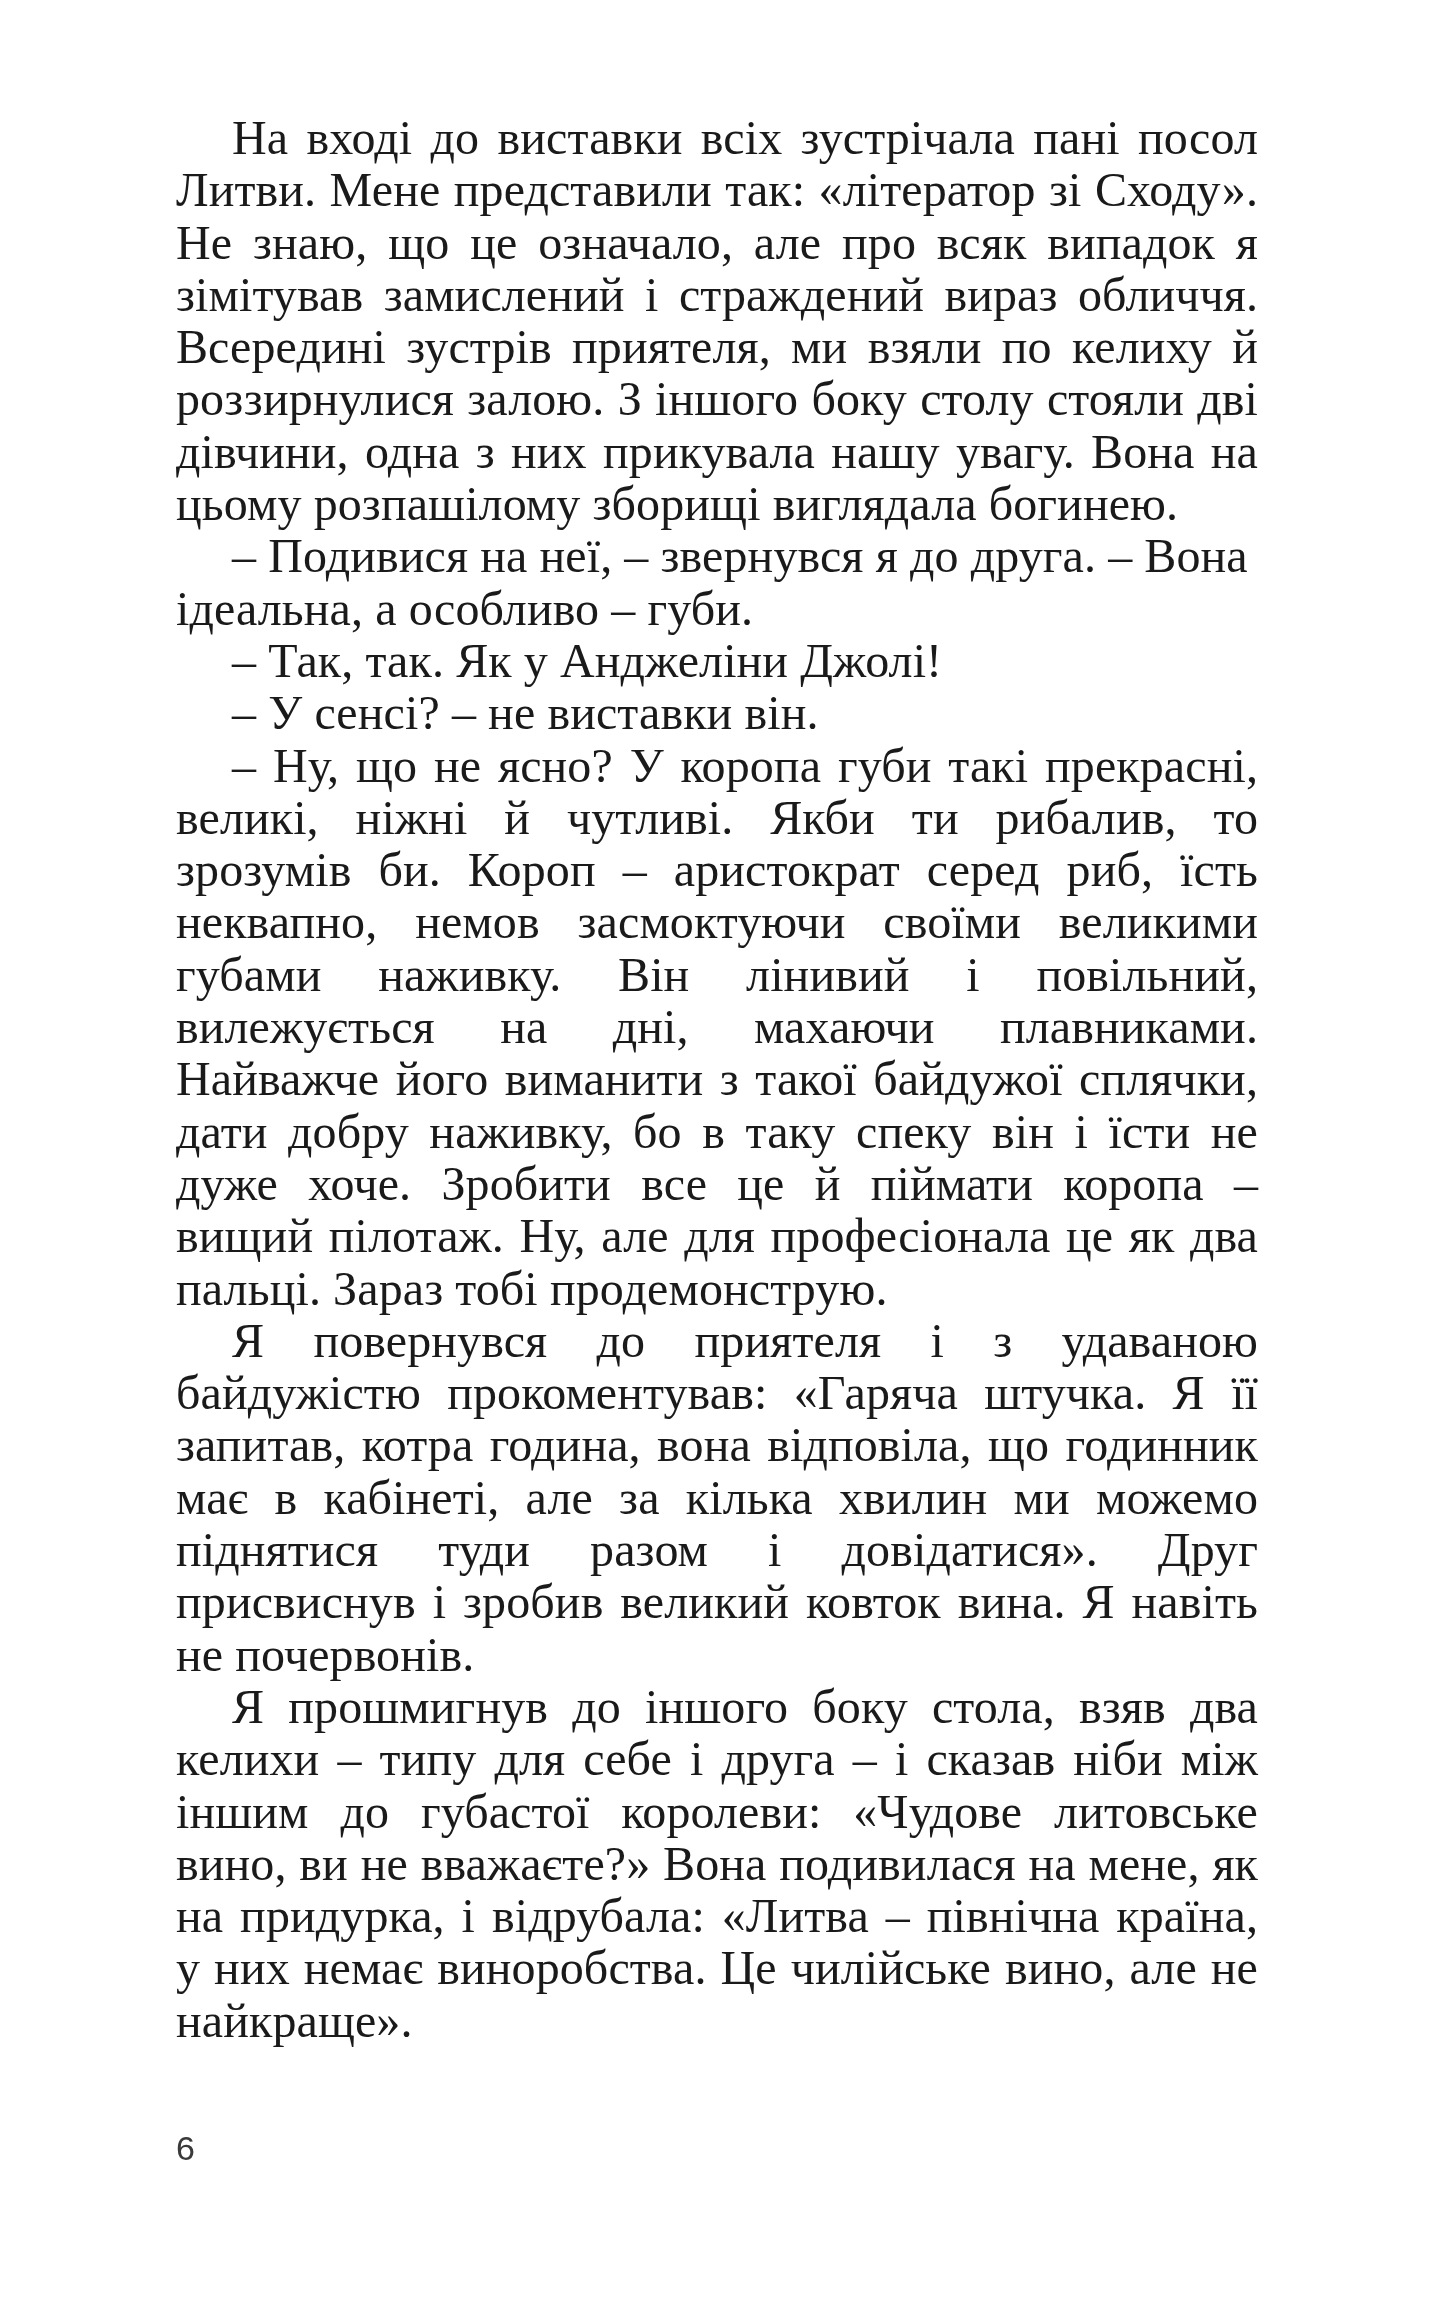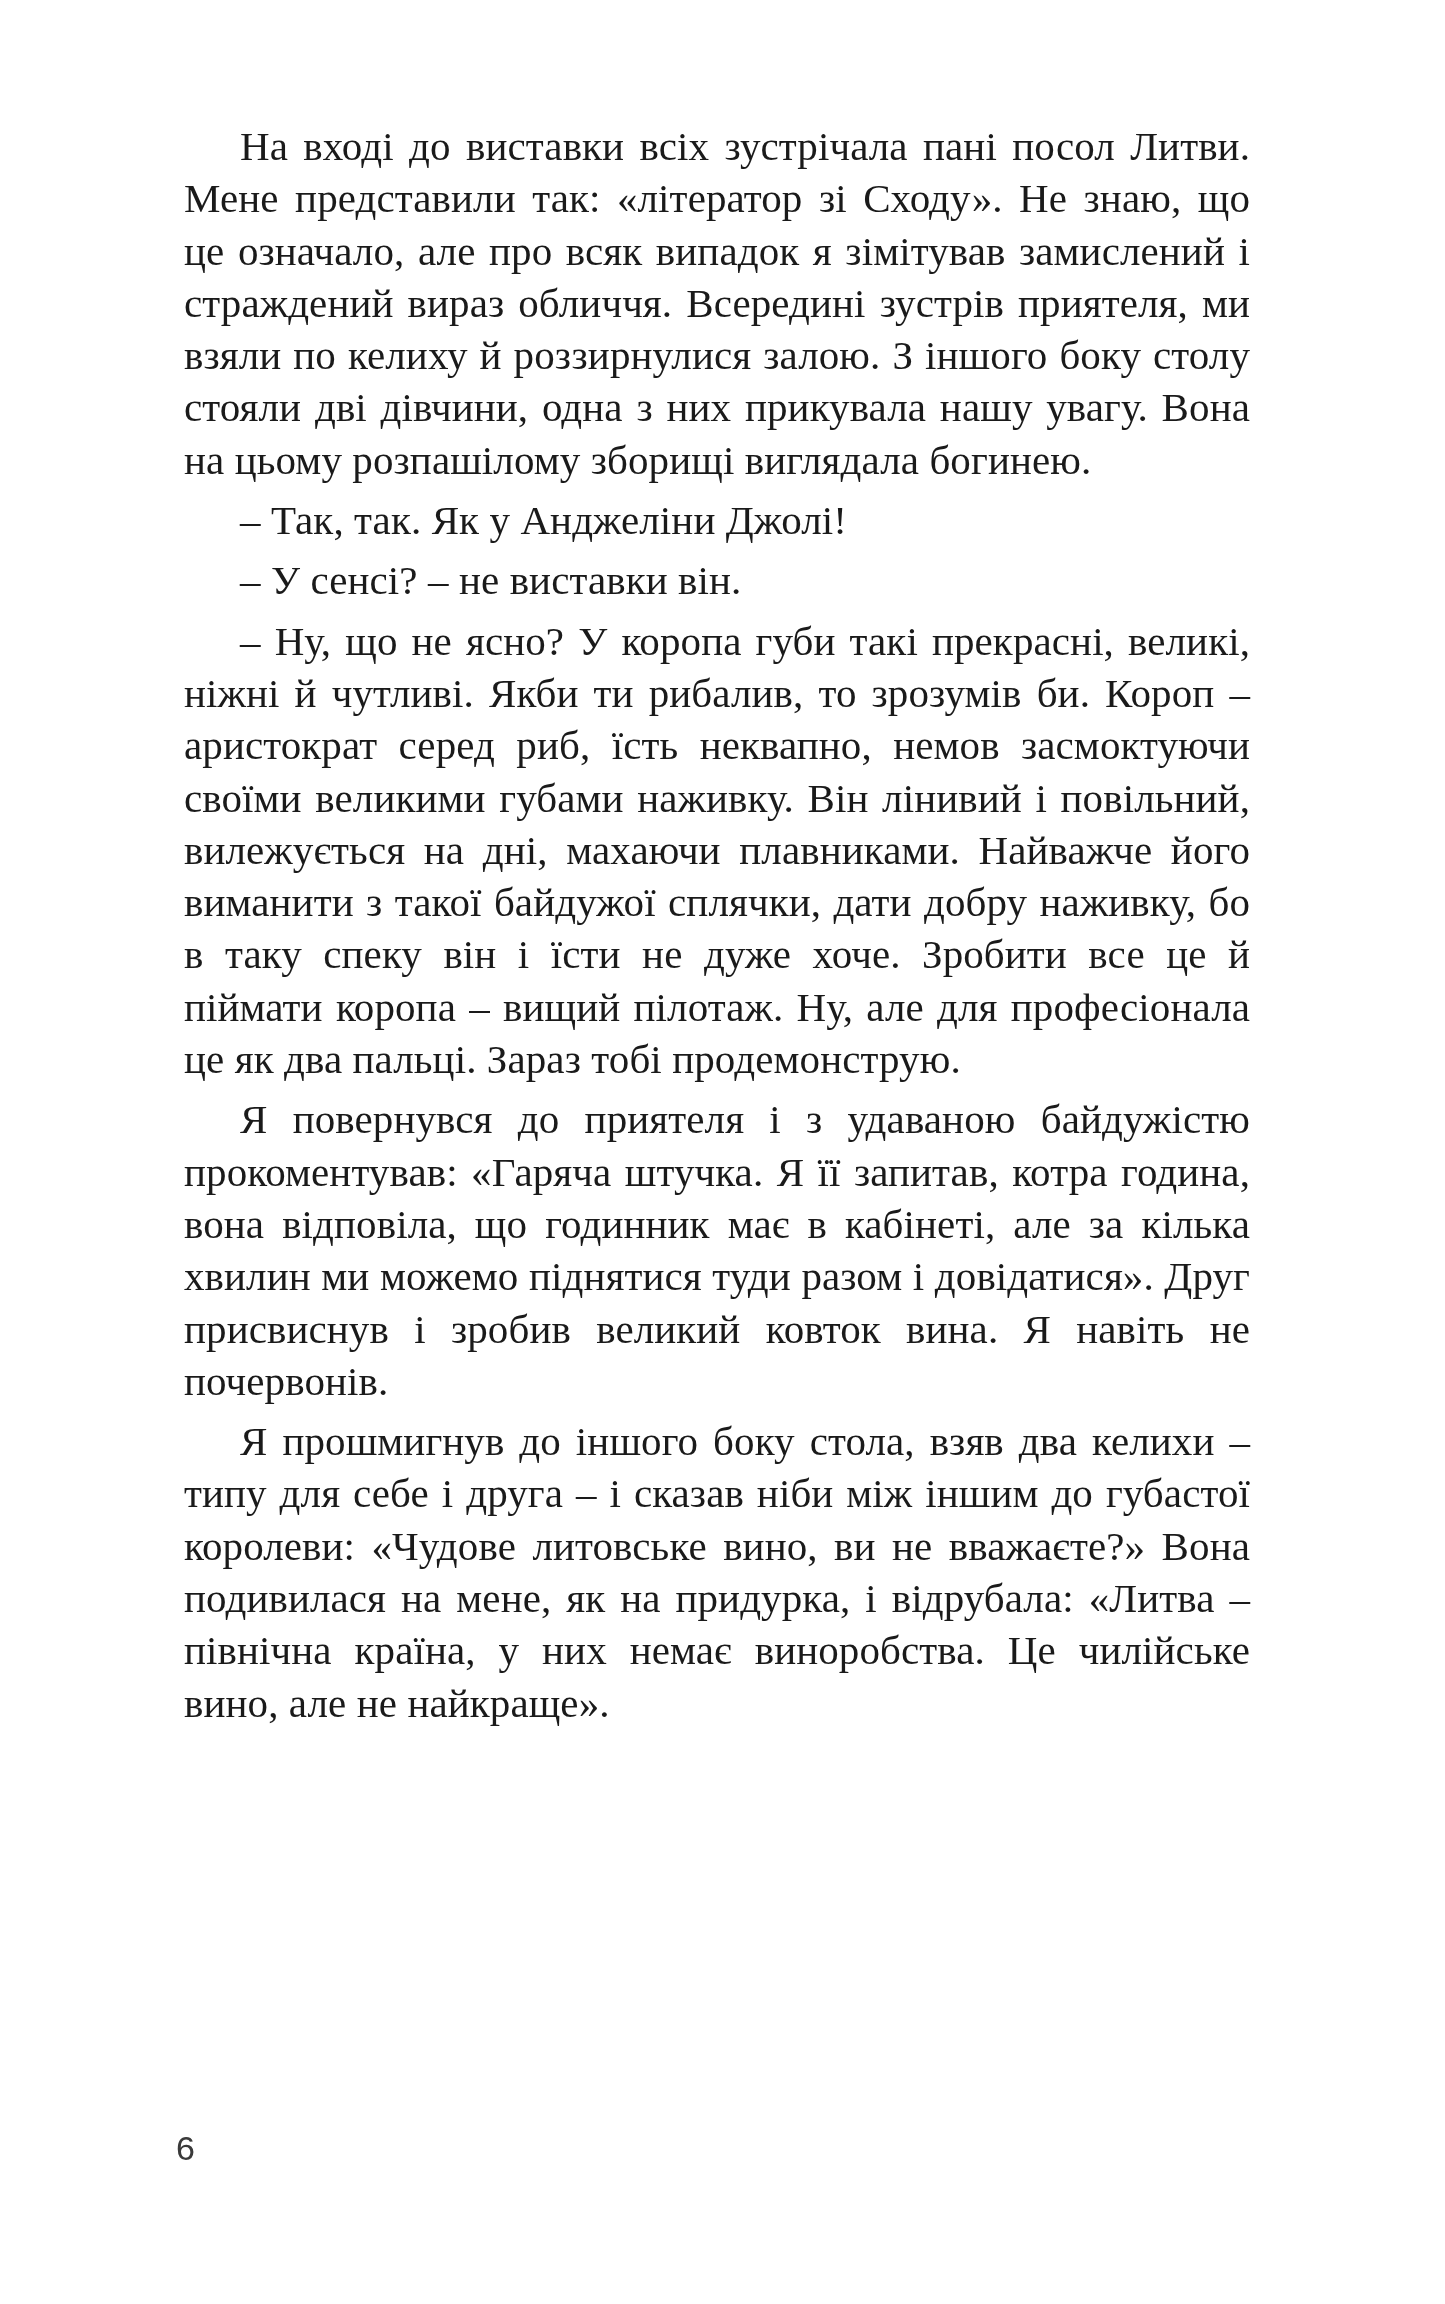--- a/index.html
+++ b/index.html
@@ -27,9 +27,9 @@
     width: 1082px;
   }
   p.para {
-    margin: 8px;
+    margin: 0;
     padding: 0;
-    font-size: 41px;
+    font-size: 48px;
     line-height: 52.3px;
     text-align: justify;
     text-indent: 56px;

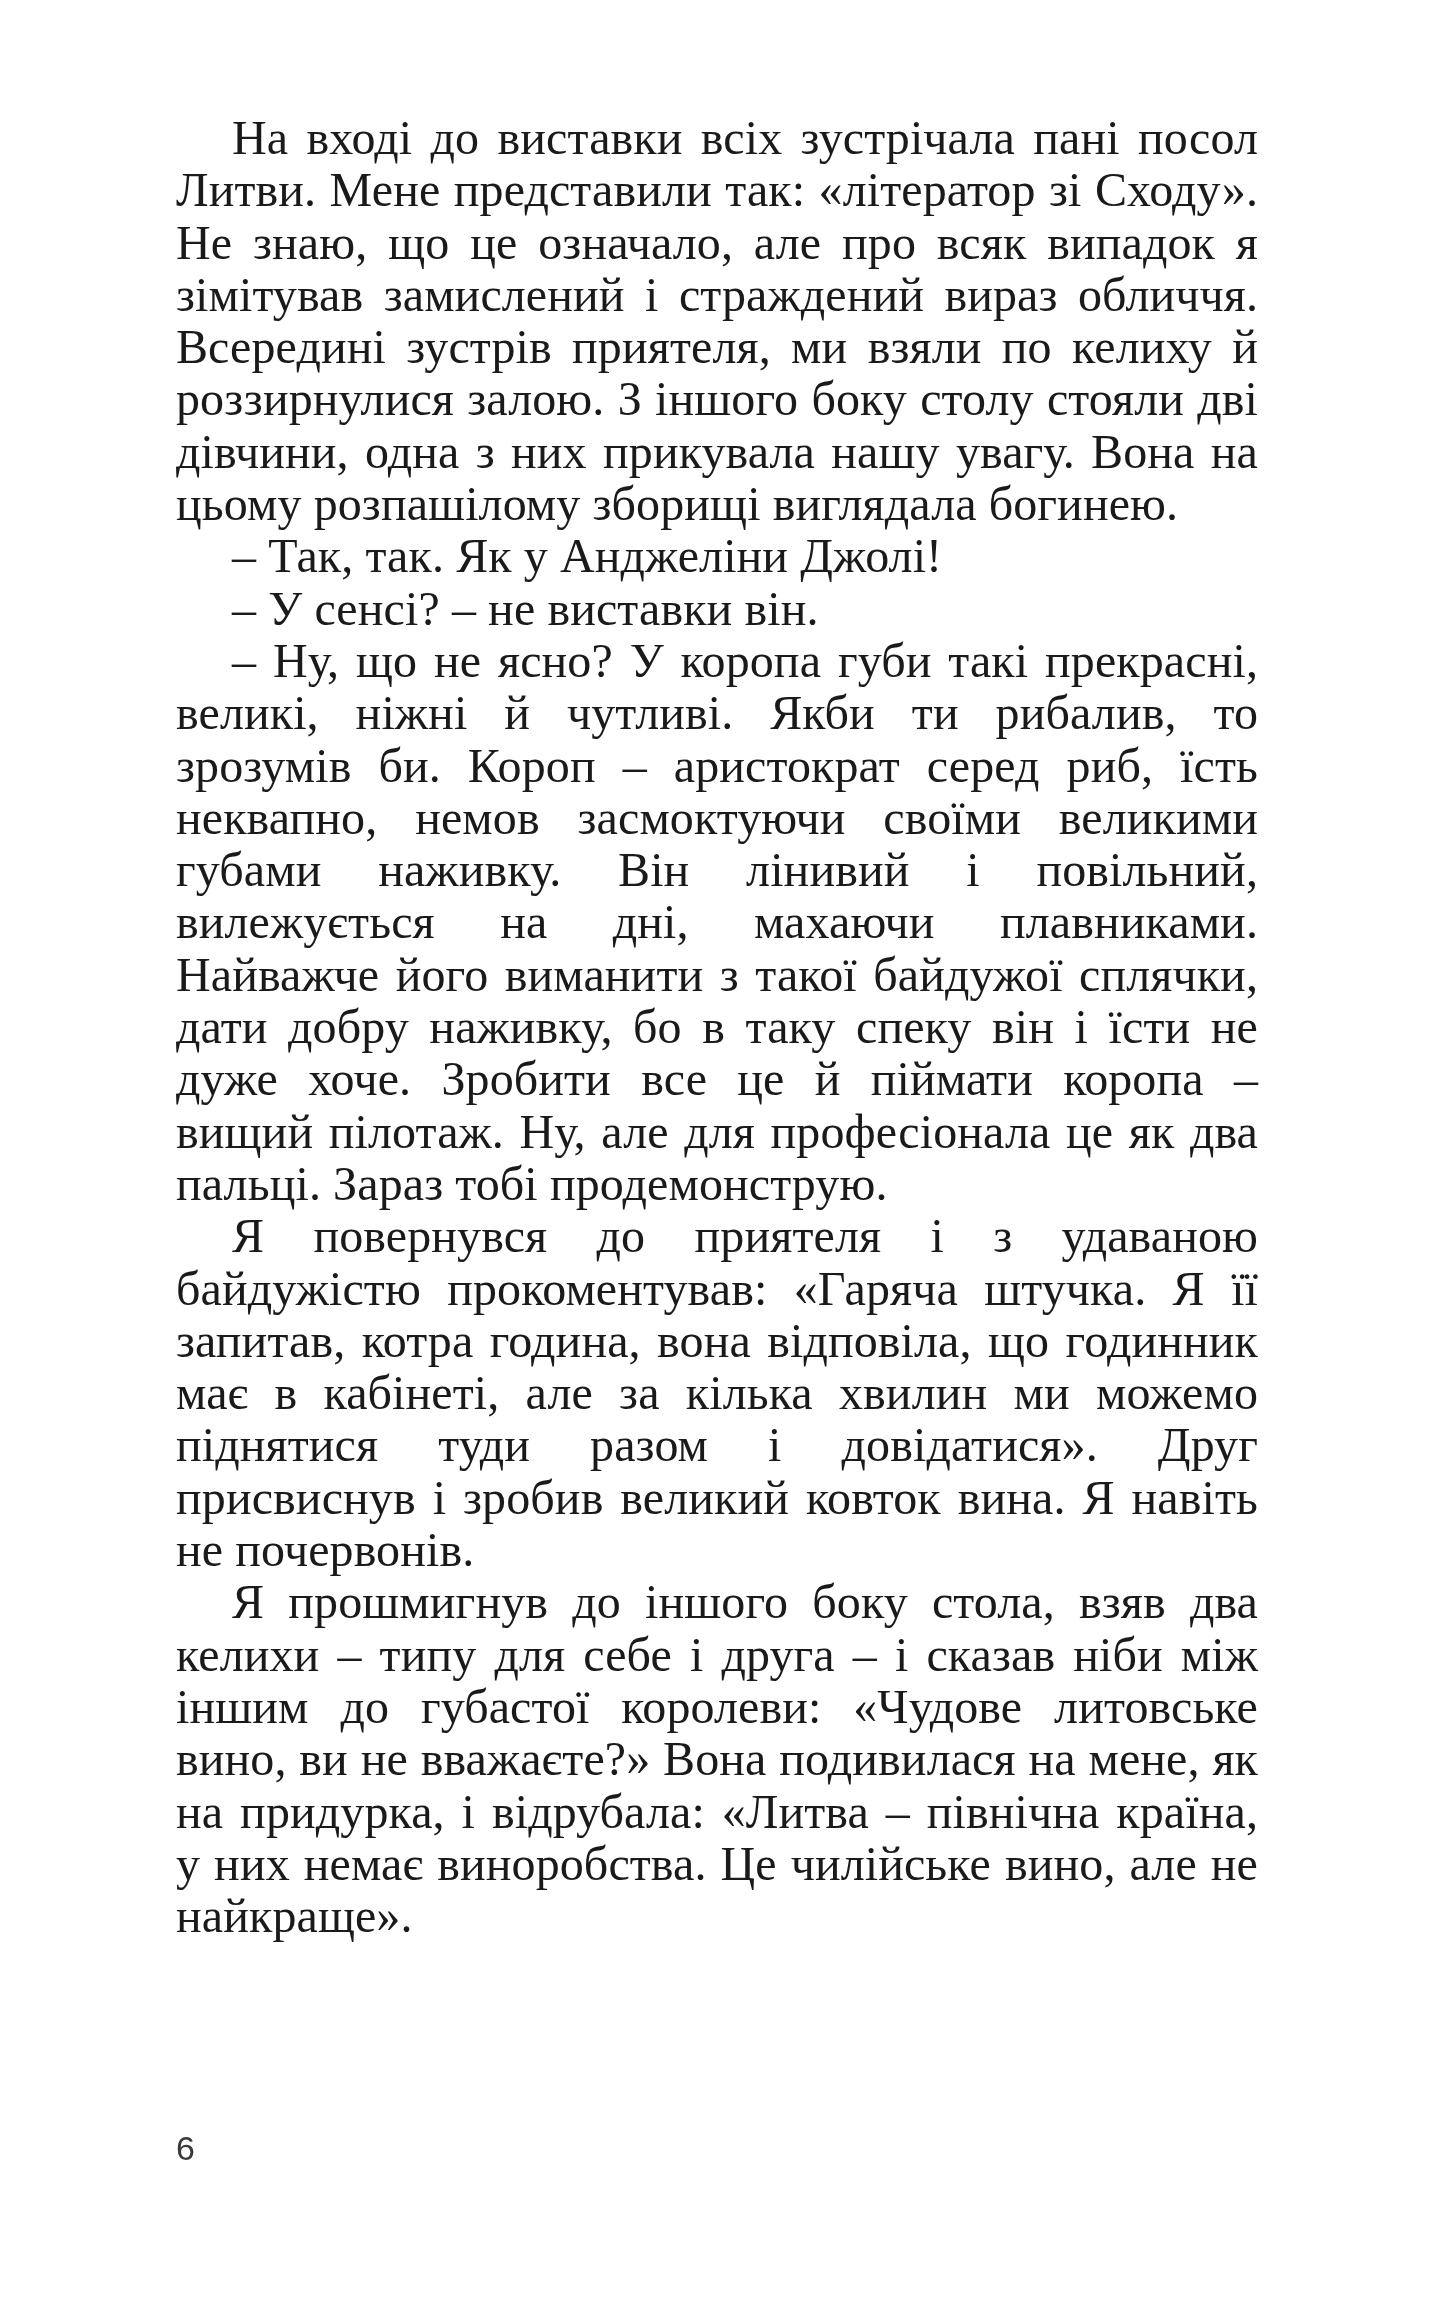--- a/index.html
+++ b/index.html
@@ -61,6 +61,7 @@
 
     <p class="para">На вході до виставки всіх зустрічала пані посол Литви. Мене представили так: «літератор зі Сходу». Не знаю, що це означало, але про всяк випадок я зімітував замислений і страждений вираз обличчя. Всередині зустрів приятеля, ми взяли по келиху й роззирнулися залою. З іншого боку столу стояли дві дівчини, одна з них прикувала нашу увагу. Вона на цьому розпашілому зборищі виглядала богинею.</p>
 
+    <p class="para dialogue">– Подивися на неї, – звернувся я до друга. – Вона ідеальна, а особливо – губи.</p>
 
     <p class="para dialogue">– Так, так. Як у Анджеліни Джолі!</p>
 

